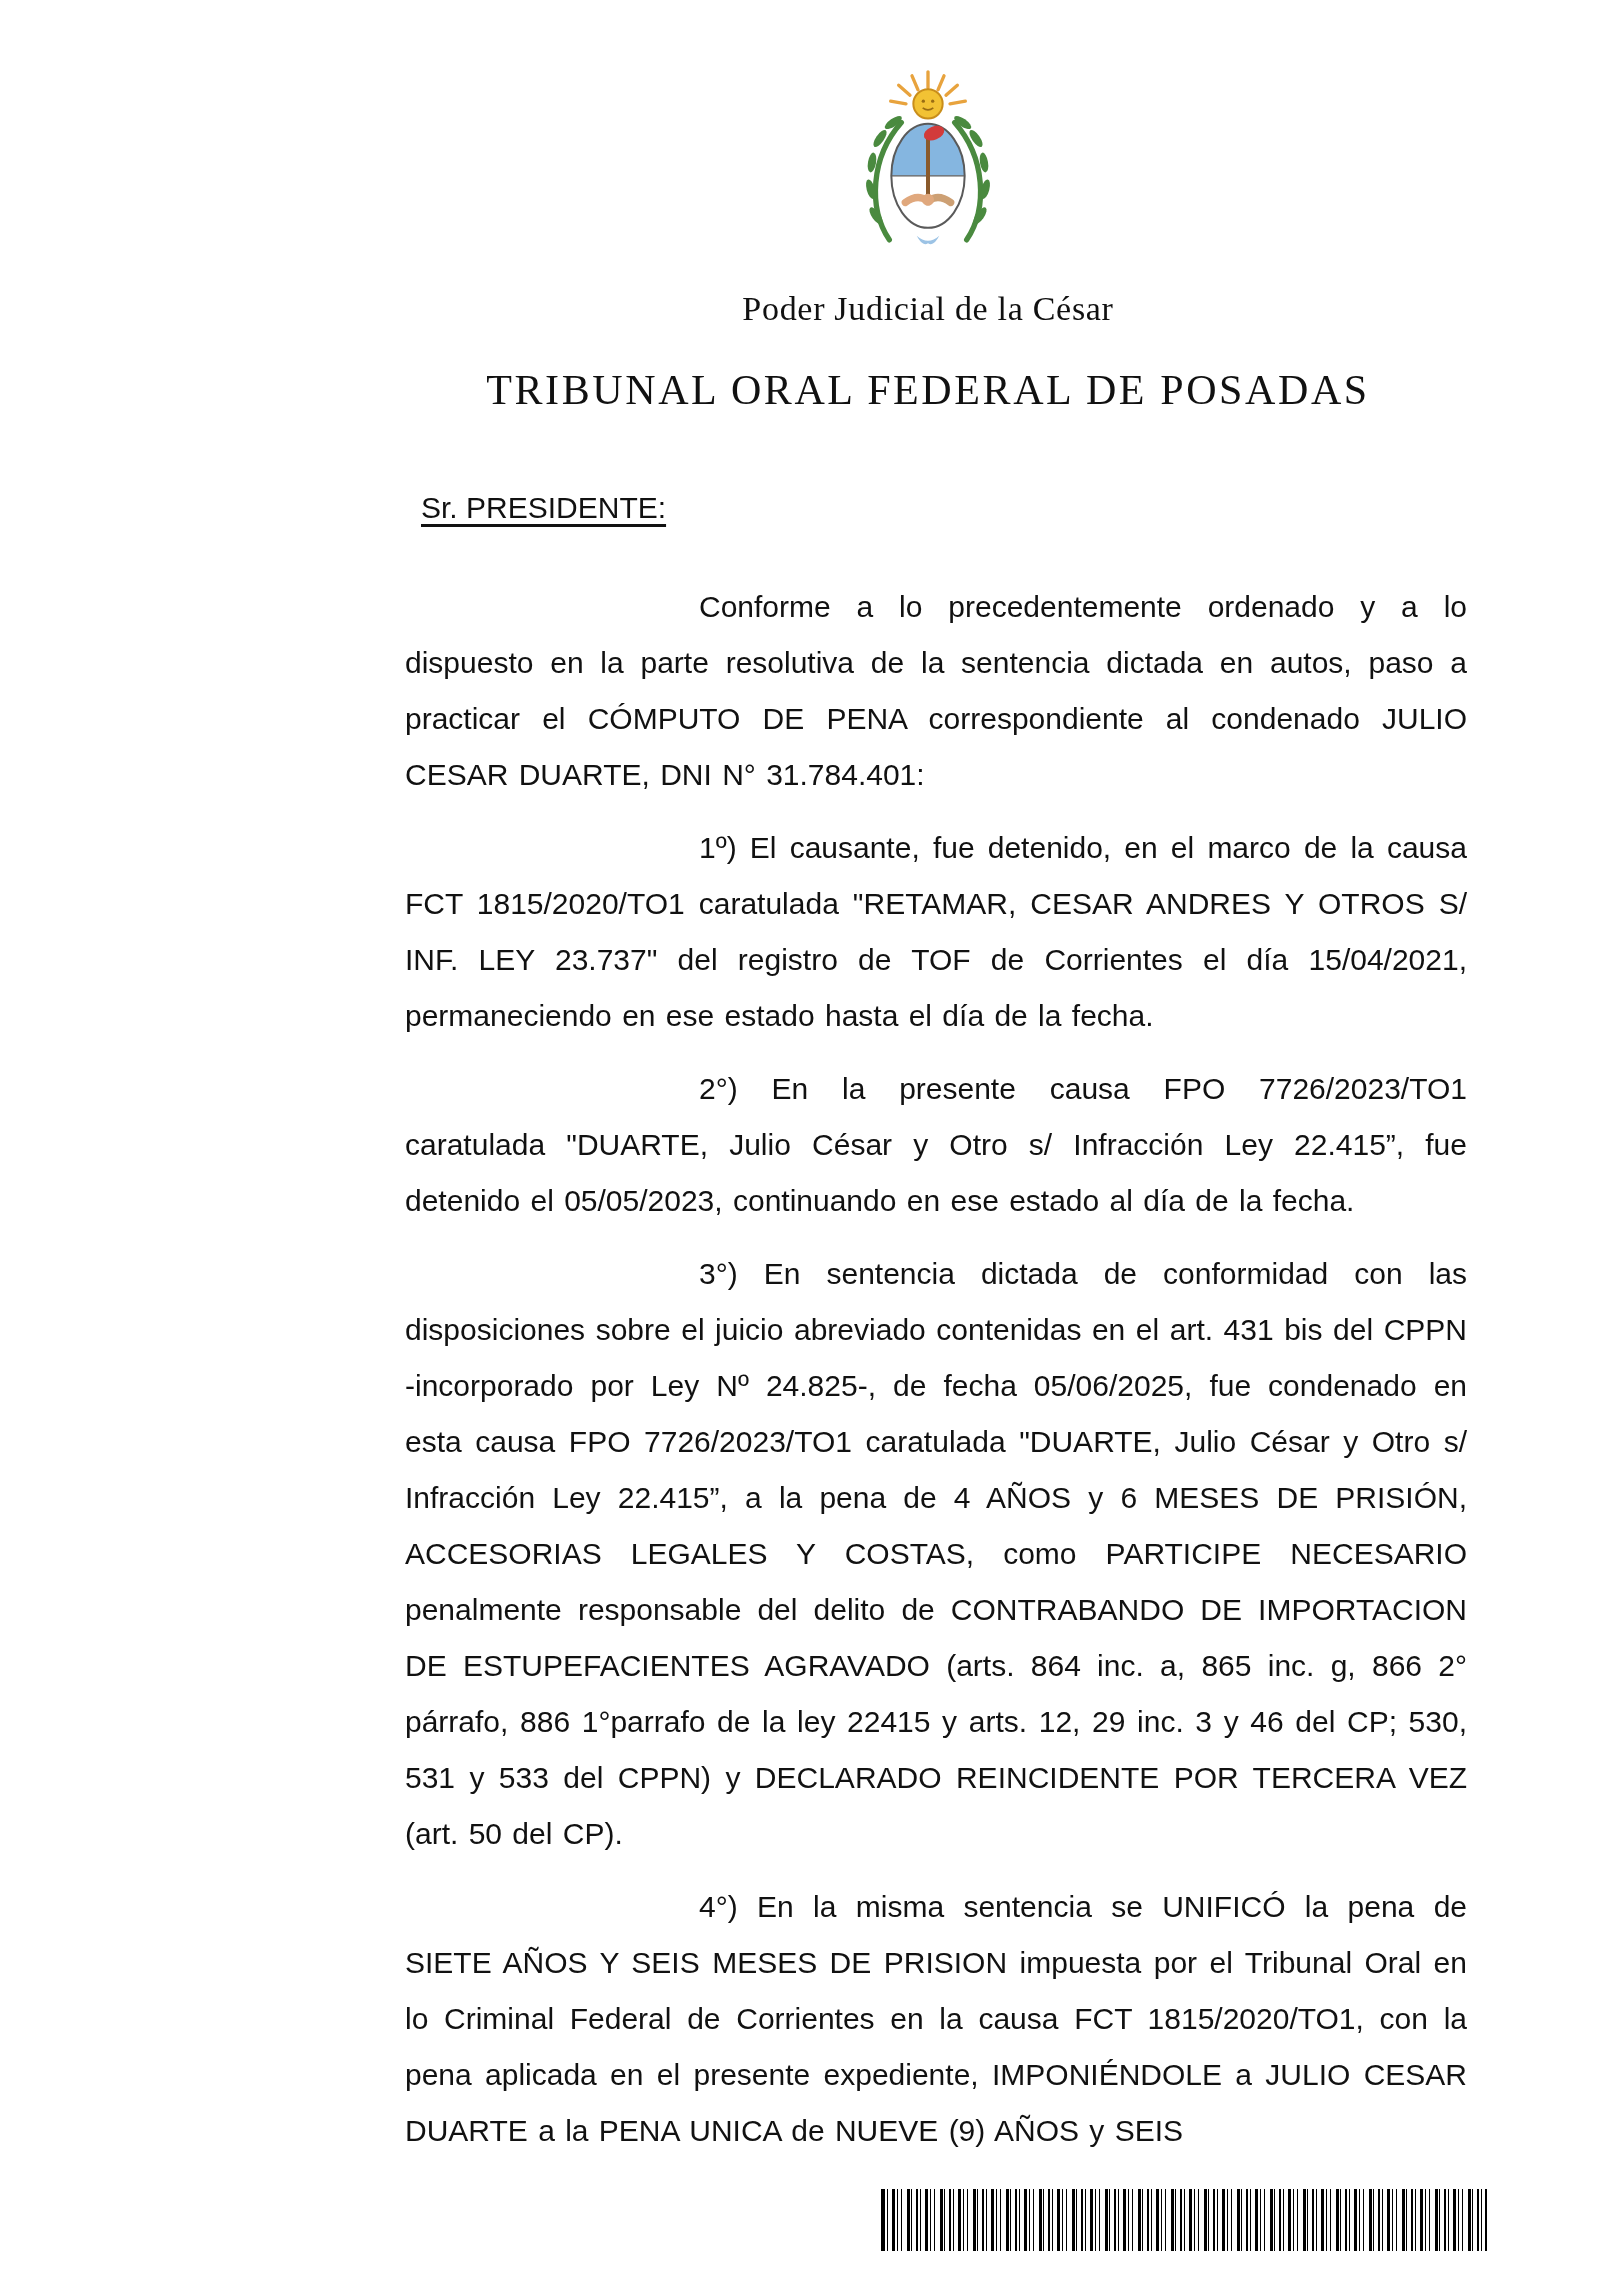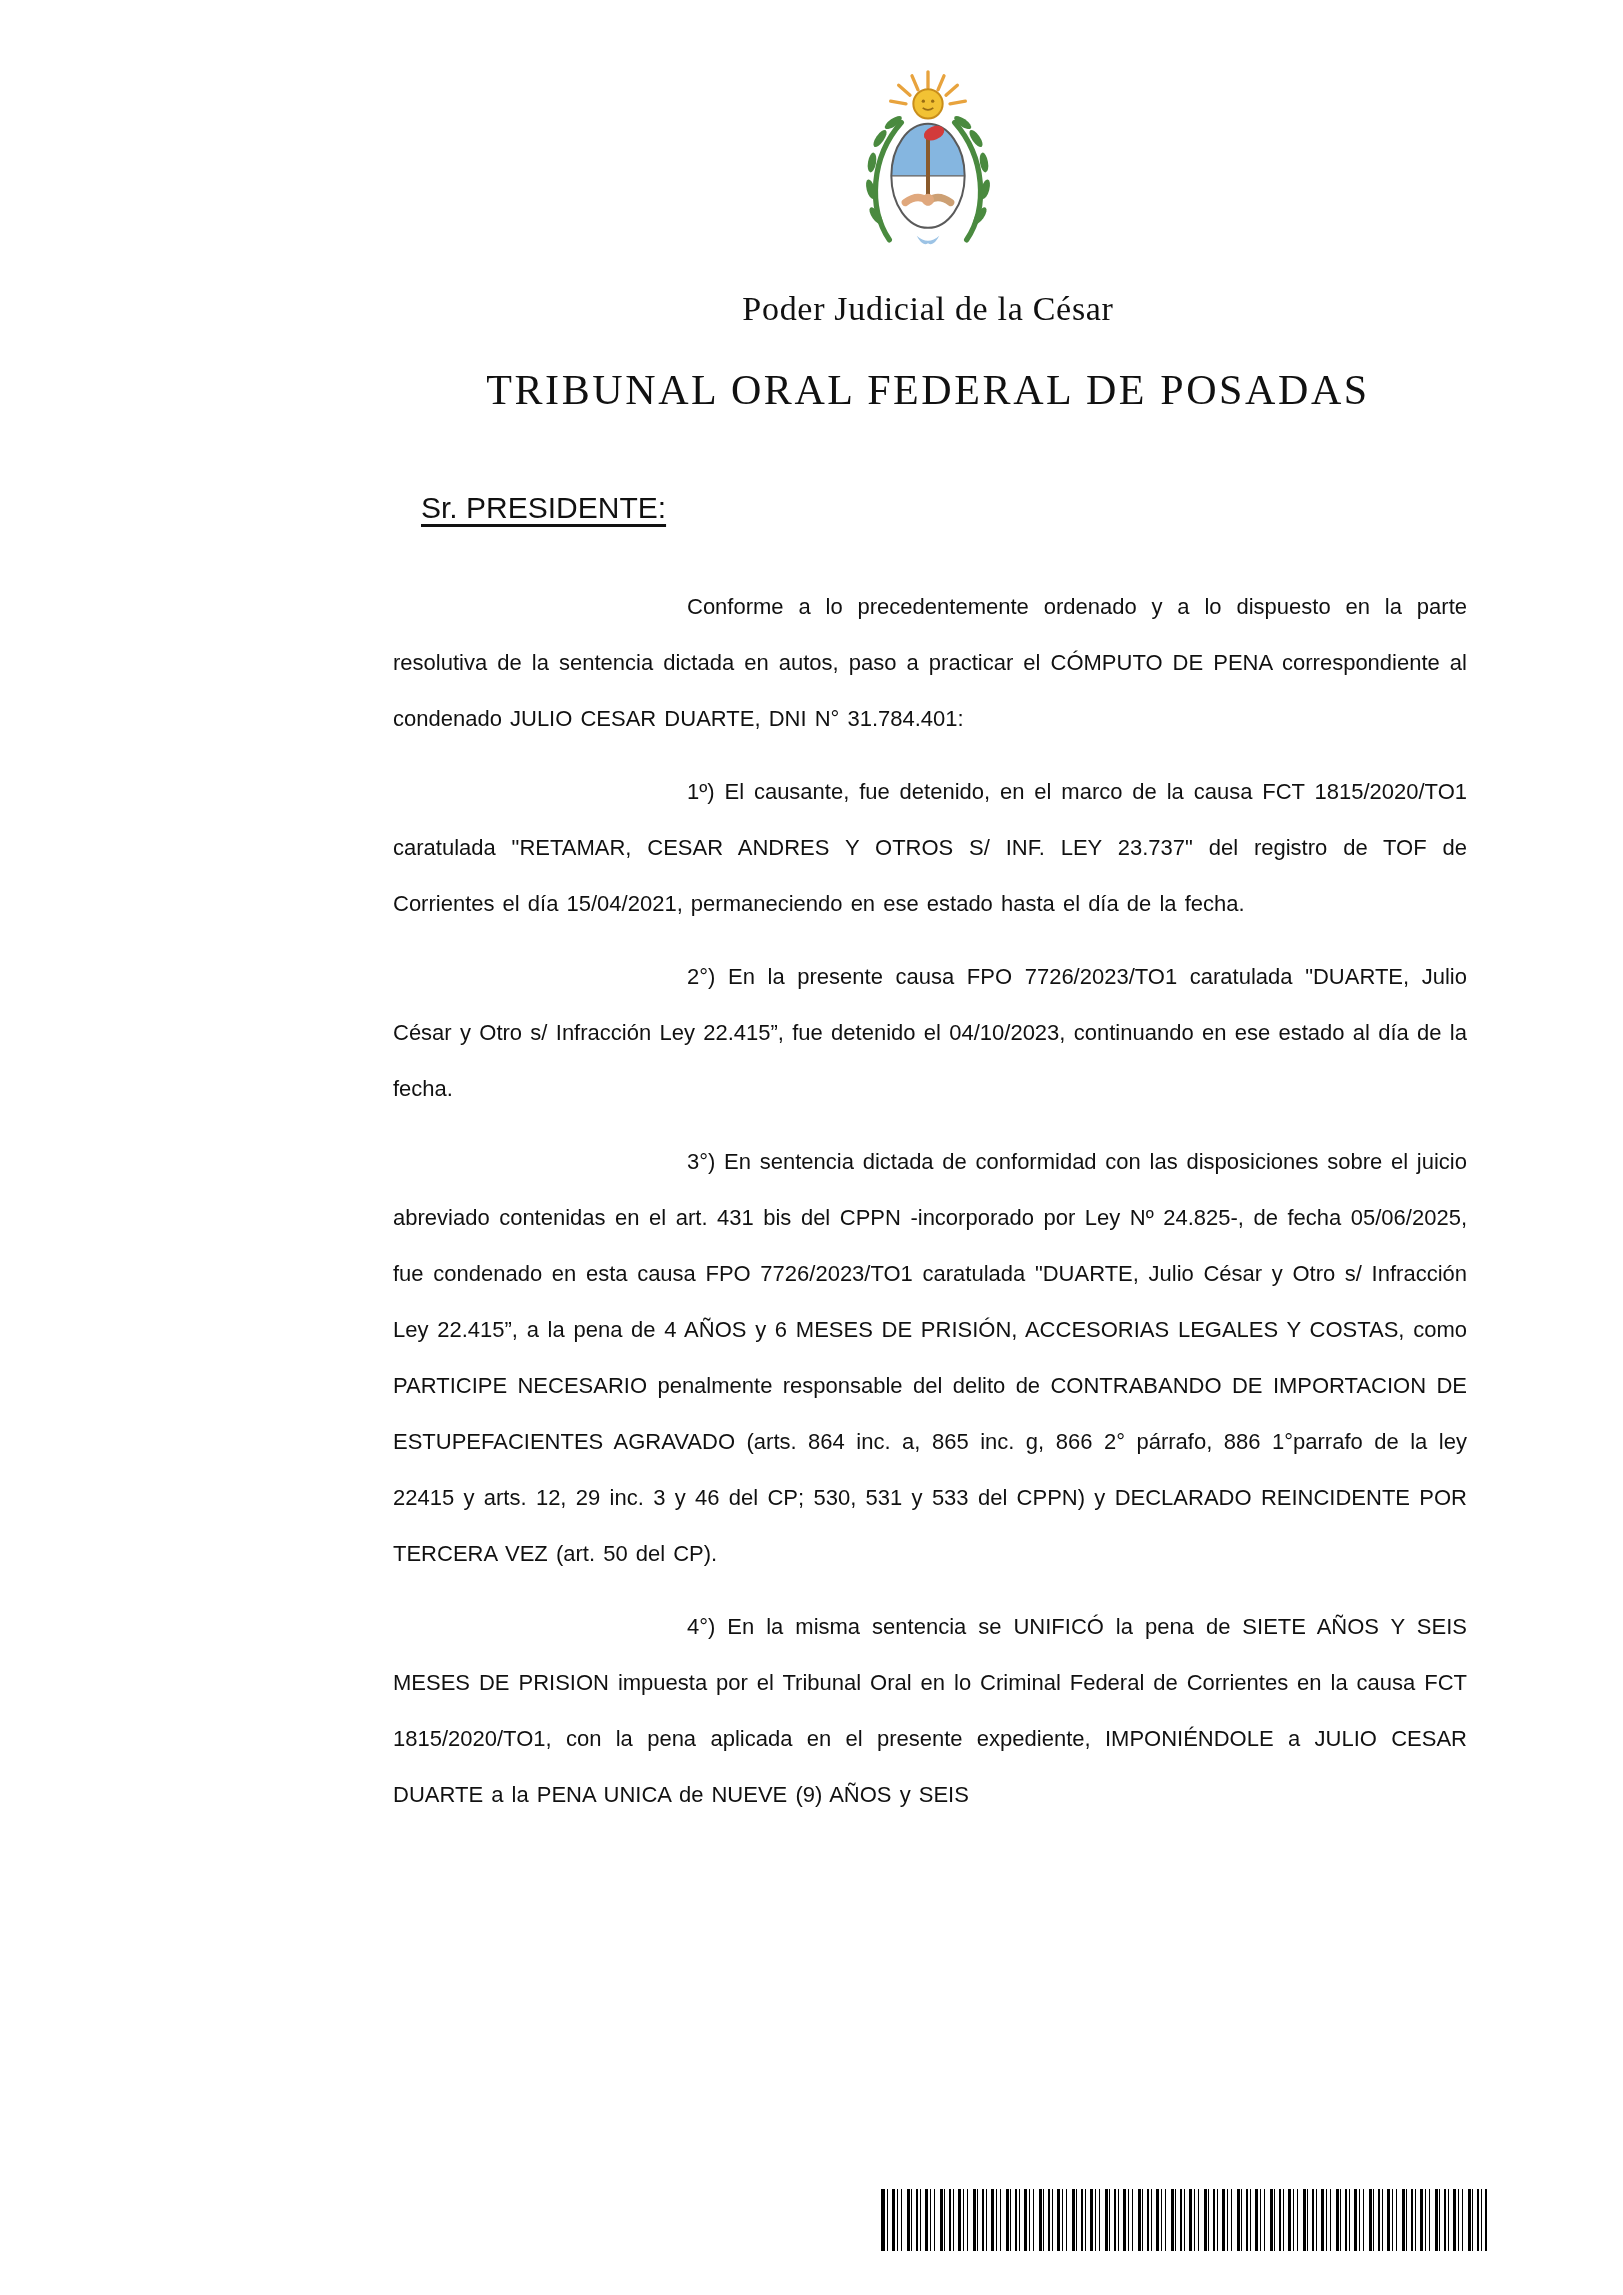--- a/index.html
+++ b/index.html
@@ -48,11 +48,11 @@
     margin-top: 54px;
   }
   .body-text p {
-    font-size: 22px;
+    font-size: 30px;
     line-height: 56px;
     text-align: justify;
     text-indent: 294px;
-    margin: 0 0 17px 4px;
+    margin: 0 0 17px 16px;
     word-spacing: 2px;
   }
   .barcode-block {

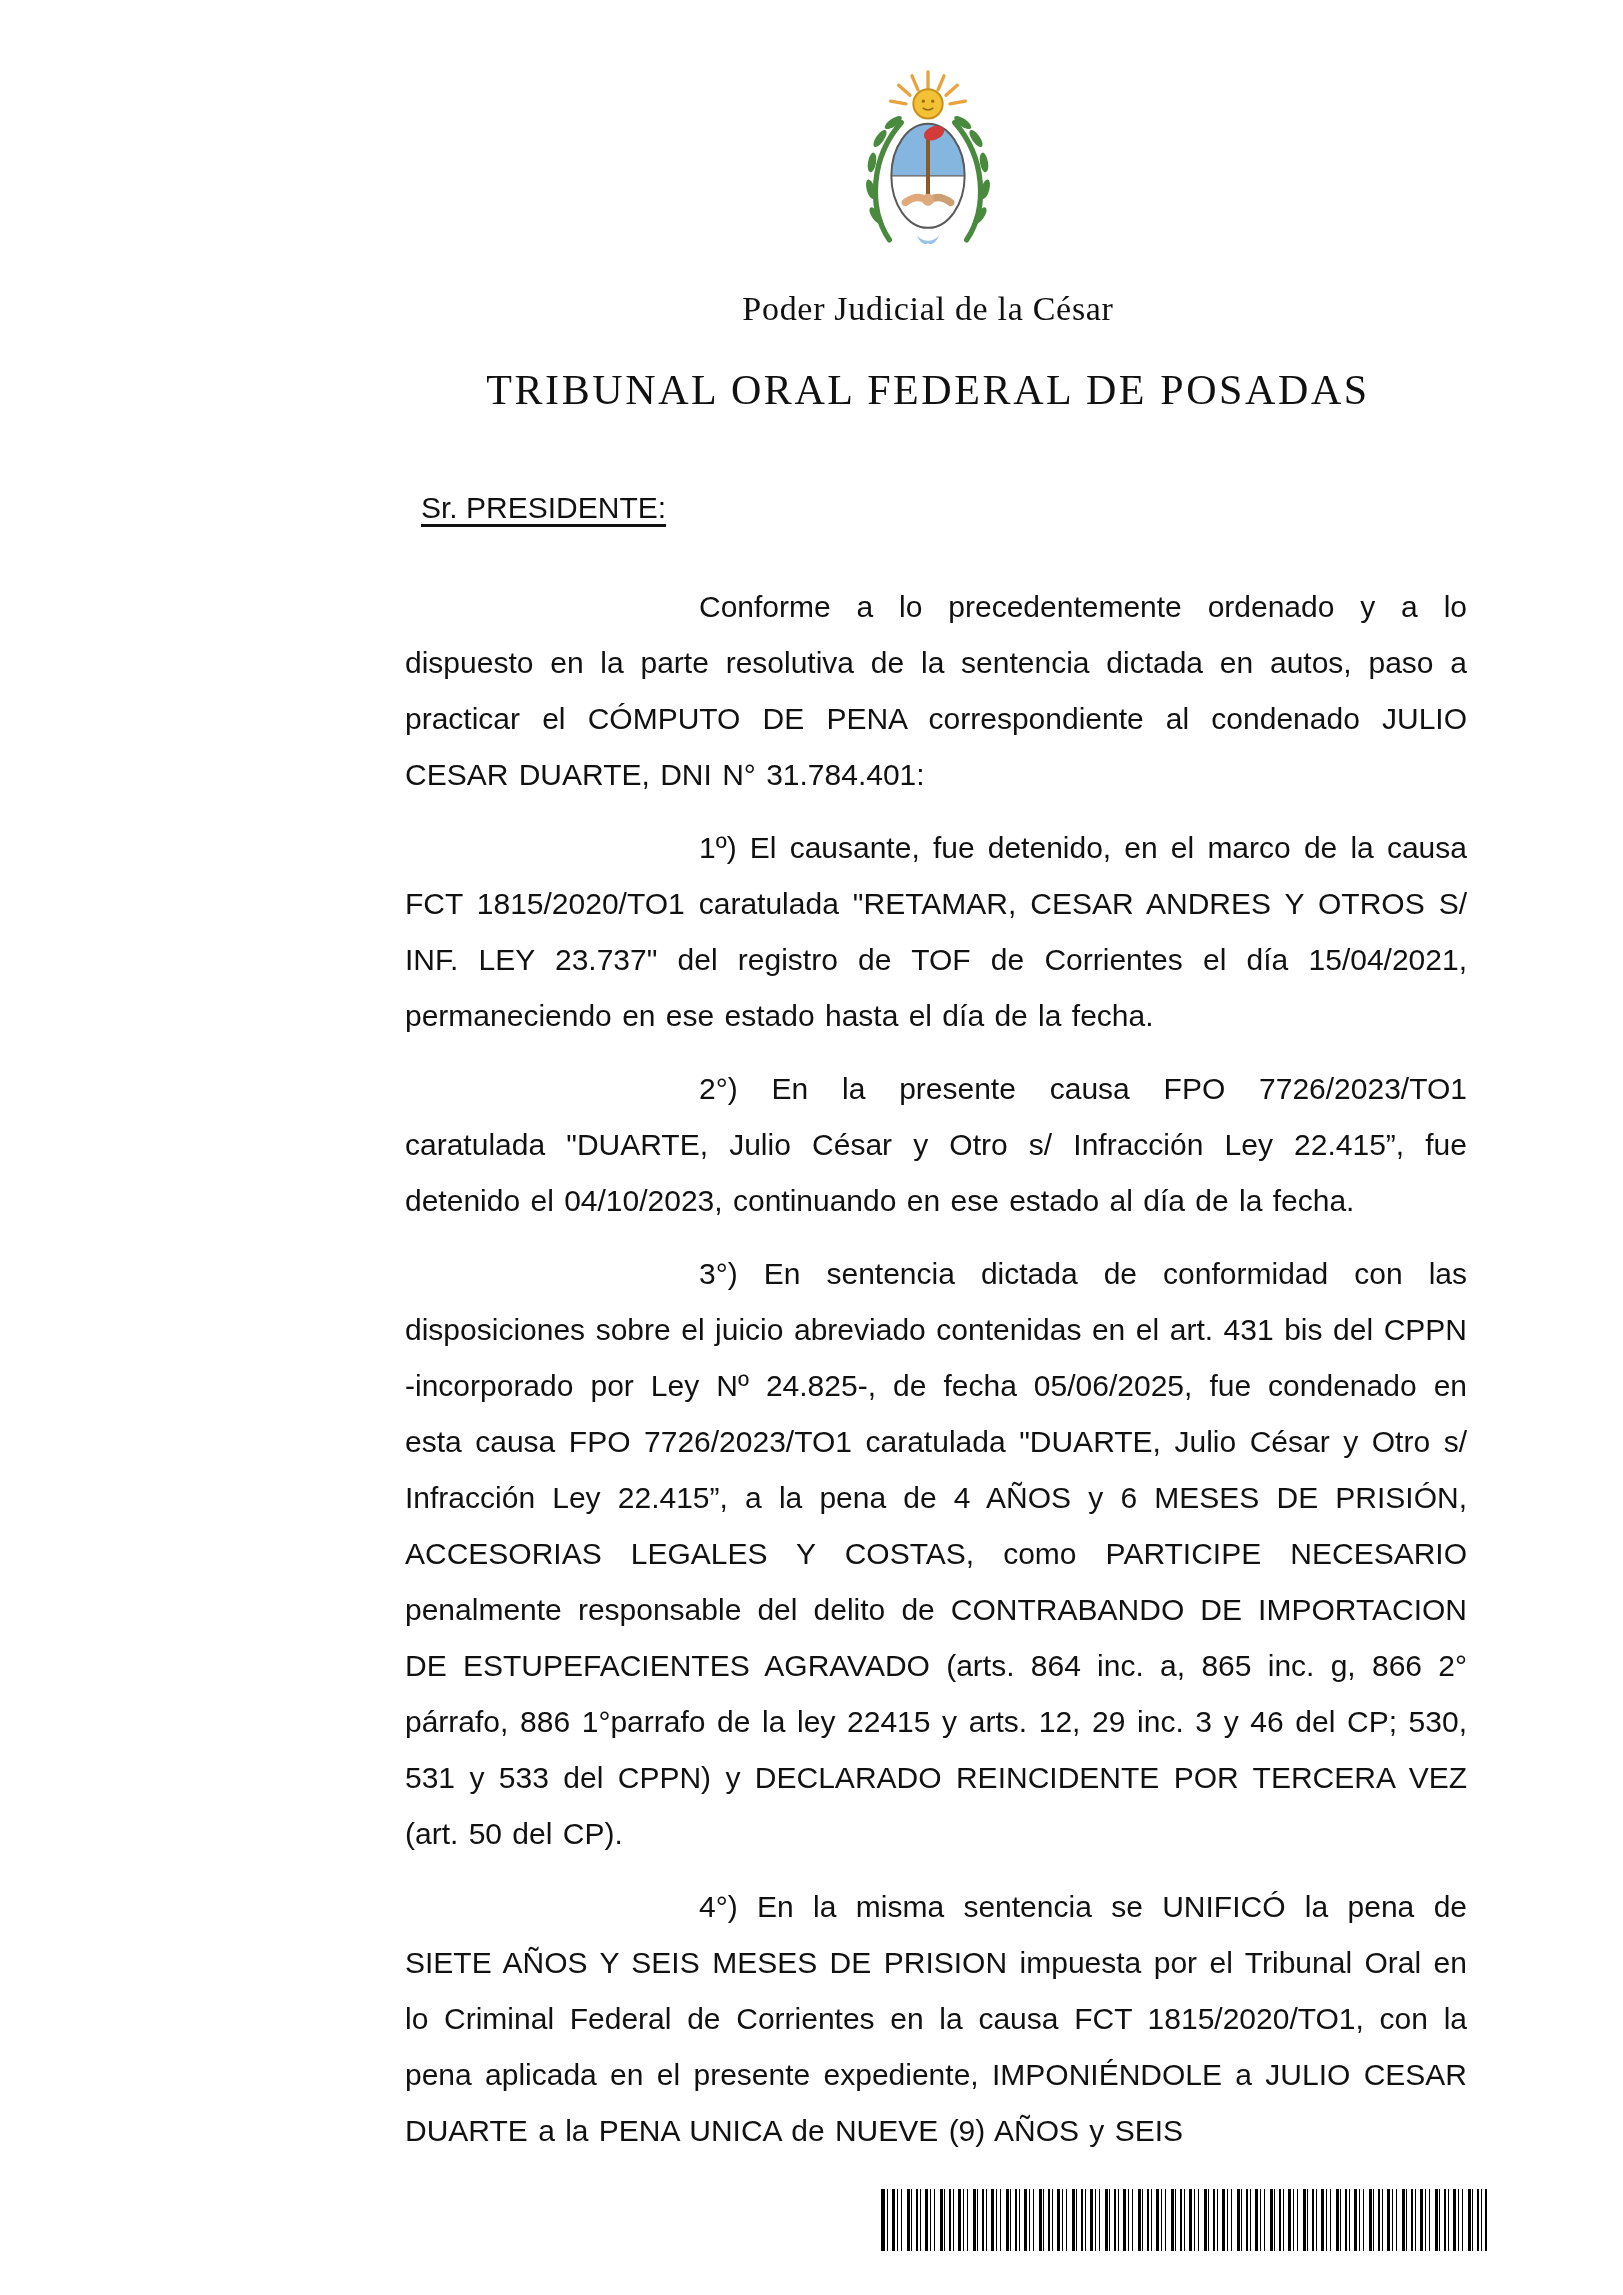--- a/index.html
+++ b/index.html
@@ -146,7 +146,7 @@
   <div class="body-text">
     <p>Conforme a lo precedentemente ordenado y a lo dispuesto en la parte resolutiva de la sentencia dictada en autos, paso a practicar el CÓMPUTO DE PENA correspondiente al condenado JULIO CESAR DUARTE, DNI N° 31.784.401:</p>
     <p>1º) El causante, fue detenido, en el marco de la causa FCT 1815/2020/TO1 caratulada "RETAMAR, CESAR ANDRES Y OTROS S/ INF. LEY 23.737" del registro de TOF de Corrientes el día 15/04/2021, permaneciendo en ese estado hasta el día de la fecha.</p>
-    <p>2°) En la presente causa FPO 7726/2023/TO1 caratulada "DUARTE, Julio César y Otro s/ Infracción Ley 22.415”, fue detenido el 04/10/2023, continuando en ese estado al día de la fecha.</p>
+    <p>2°) En la presente causa FPO 7726/2023/TO1 caratulada "DUARTE, Julio César y Otro s/ Infracción Ley 22.415”, fue detenido el 05/05/2023, continuando en ese estado al día de la fecha.</p>
     <p>3°) En sentencia dictada de conformidad con las disposiciones sobre el juicio abreviado contenidas en el art. 431 bis del CPPN -incorporado por Ley Nº 24.825-, de fecha 05/06/2025, fue condenado en esta causa FPO 7726/2023/TO1 caratulada "DUARTE, Julio César y Otro s/ Infracción Ley 22.415”, a la pena de 4 AÑOS y 6 MESES DE PRISIÓN, ACCESORIAS LEGALES Y COSTAS, como PARTICIPE NECESARIO penalmente responsable del delito de CONTRABANDO DE IMPORTACION DE ESTUPEFACIENTES AGRAVADO (arts. 864 inc. a, 865 inc. g, 866 2° párrafo, 886 1°parrafo de la ley 22415 y arts. 12, 29 inc. 3 y 46 del CP; 530, 531 y 533 del CPPN) y DECLARADO REINCIDENTE POR TERCERA VEZ (art. 50 del CP).</p>
     <p>4°) En la misma sentencia se UNIFICÓ la pena de SIETE AÑOS Y SEIS MESES DE PRISION impuesta por el Tribunal Oral en lo Criminal Federal de Corrientes en la causa FCT 1815/2020/TO1, con la pena aplicada en el presente expediente, IMPONIÉNDOLE a JULIO CESAR DUARTE a la PENA UNICA de NUEVE (9) AÑOS y SEIS</p>
   </div>

